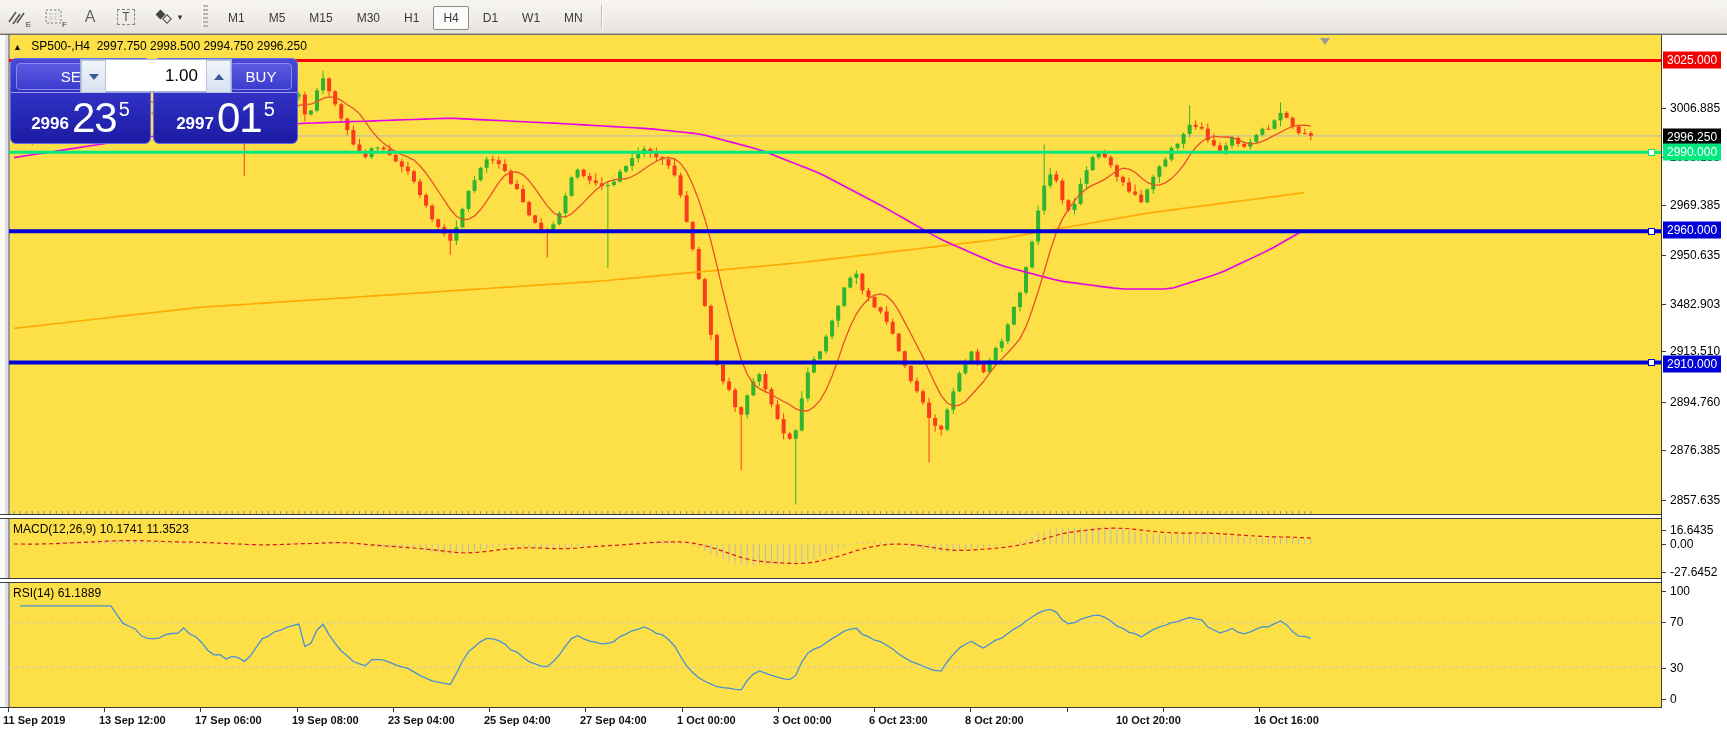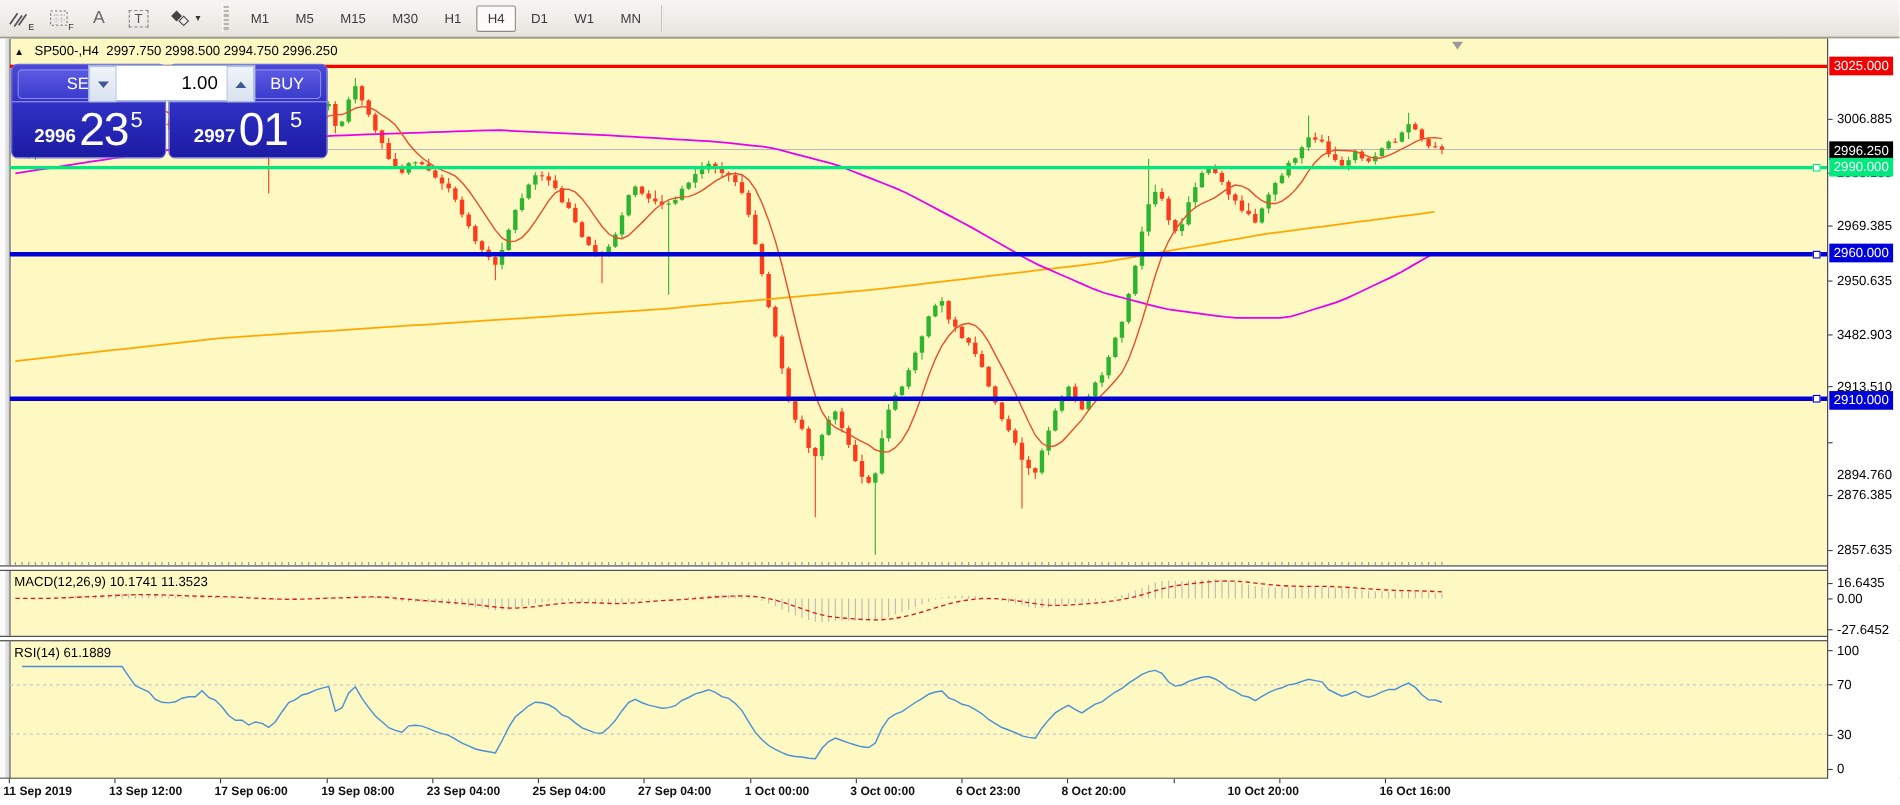--- a/index.html
+++ b/index.html
@@ -19,7 +19,7 @@
   .tf.active{background:#fcfbf9;border:1px solid #8a8a8a;margin-top:10px;}
   .tb-sep{width:1px;height:24px;background:#c2beb6;margin:0 6px;border-right:1px solid #fff;}
   
-  #chartwin{position:absolute;left:0;top:34px;width:1727px;height:698px;background:#fef9c3;border-top:1px solid #6d6d6d;}
+  #chartwin{position:absolute;left:0;top:34px;width:1727px;height:698px;background:#fde047;border-top:1px solid #6d6d6d;}
   #leftframe{position:absolute;left:0;top:0;width:8px;height:698px;background:#fafafa;
     border-right:2px solid #9a9a9a;box-shadow:inset -3px 0 0 #e0e0e0;}
   .pane-sep{position:absolute;left:0;width:1727px;height:3px;background:#fff;

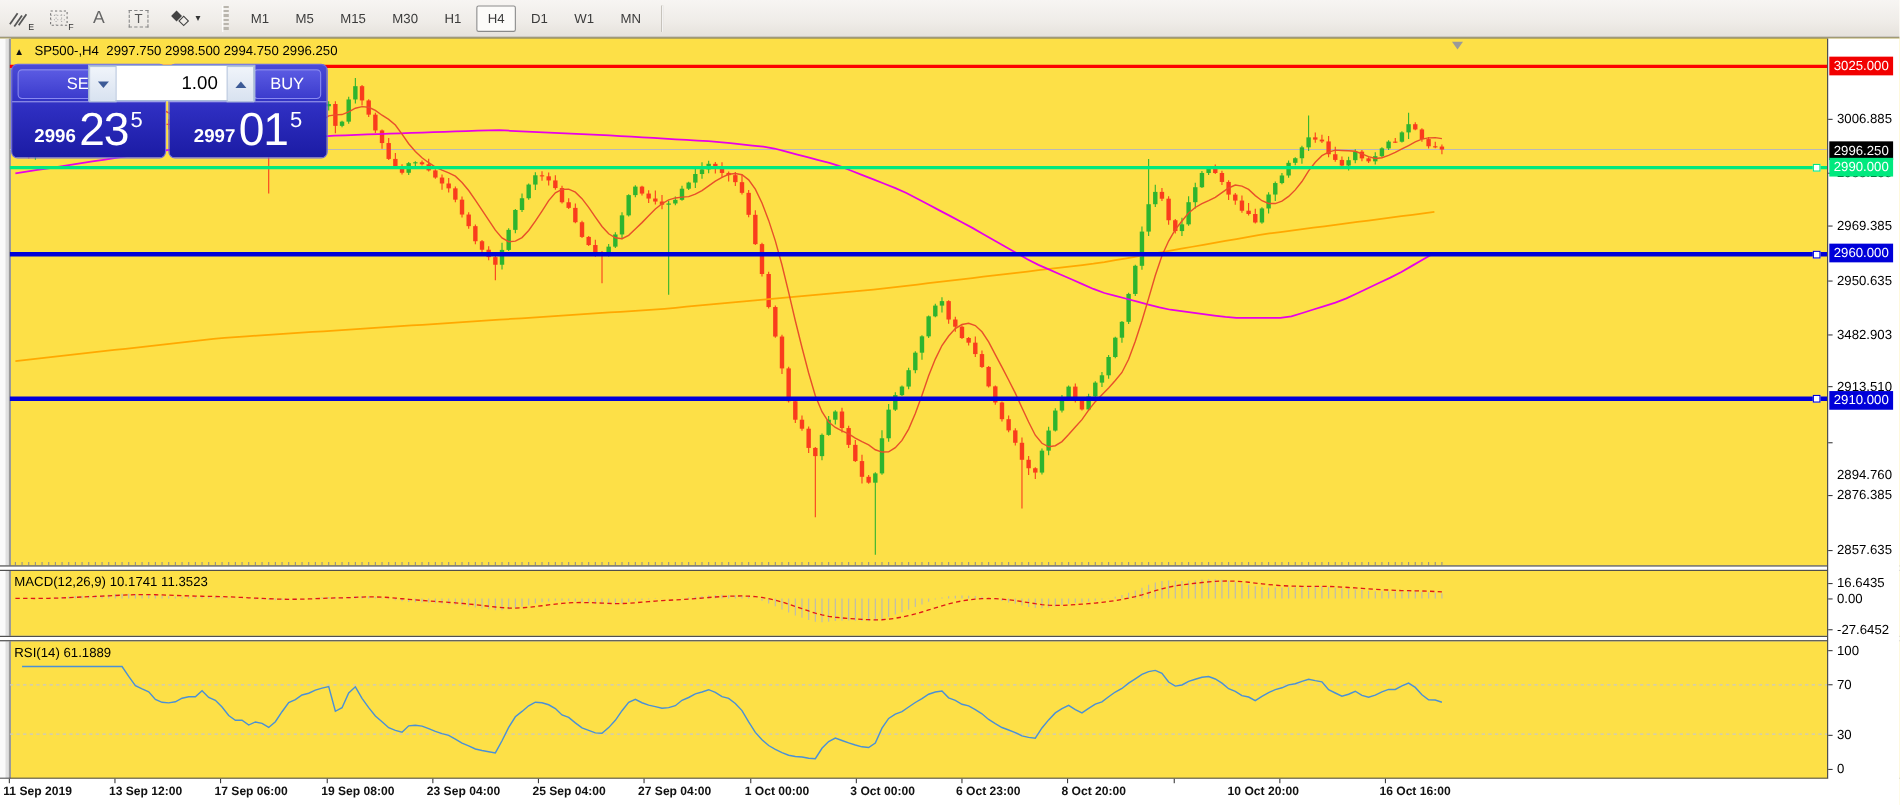--- a/index.html
+++ b/index.html
@@ -1057,7 +1057,7 @@
         <div class="ptickmark" style="top: 316px;"></div>
         <div class="ptick" style="top: 316px;">2913.510</div>
         <div class="ptickmark" style="top: 367px;"></div>
-        <div class="ptick" style="top: 367px; margin-top: 29px;">2894.760</div>
+        <div class="ptick" style="top: 367px;">2894.760</div>
         <div class="ptickmark" style="top: 415px;"></div>
         <div class="ptick" style="top: 415px;">2876.385</div>
         <div class="ptickmark" style="top: 465px;"></div>

